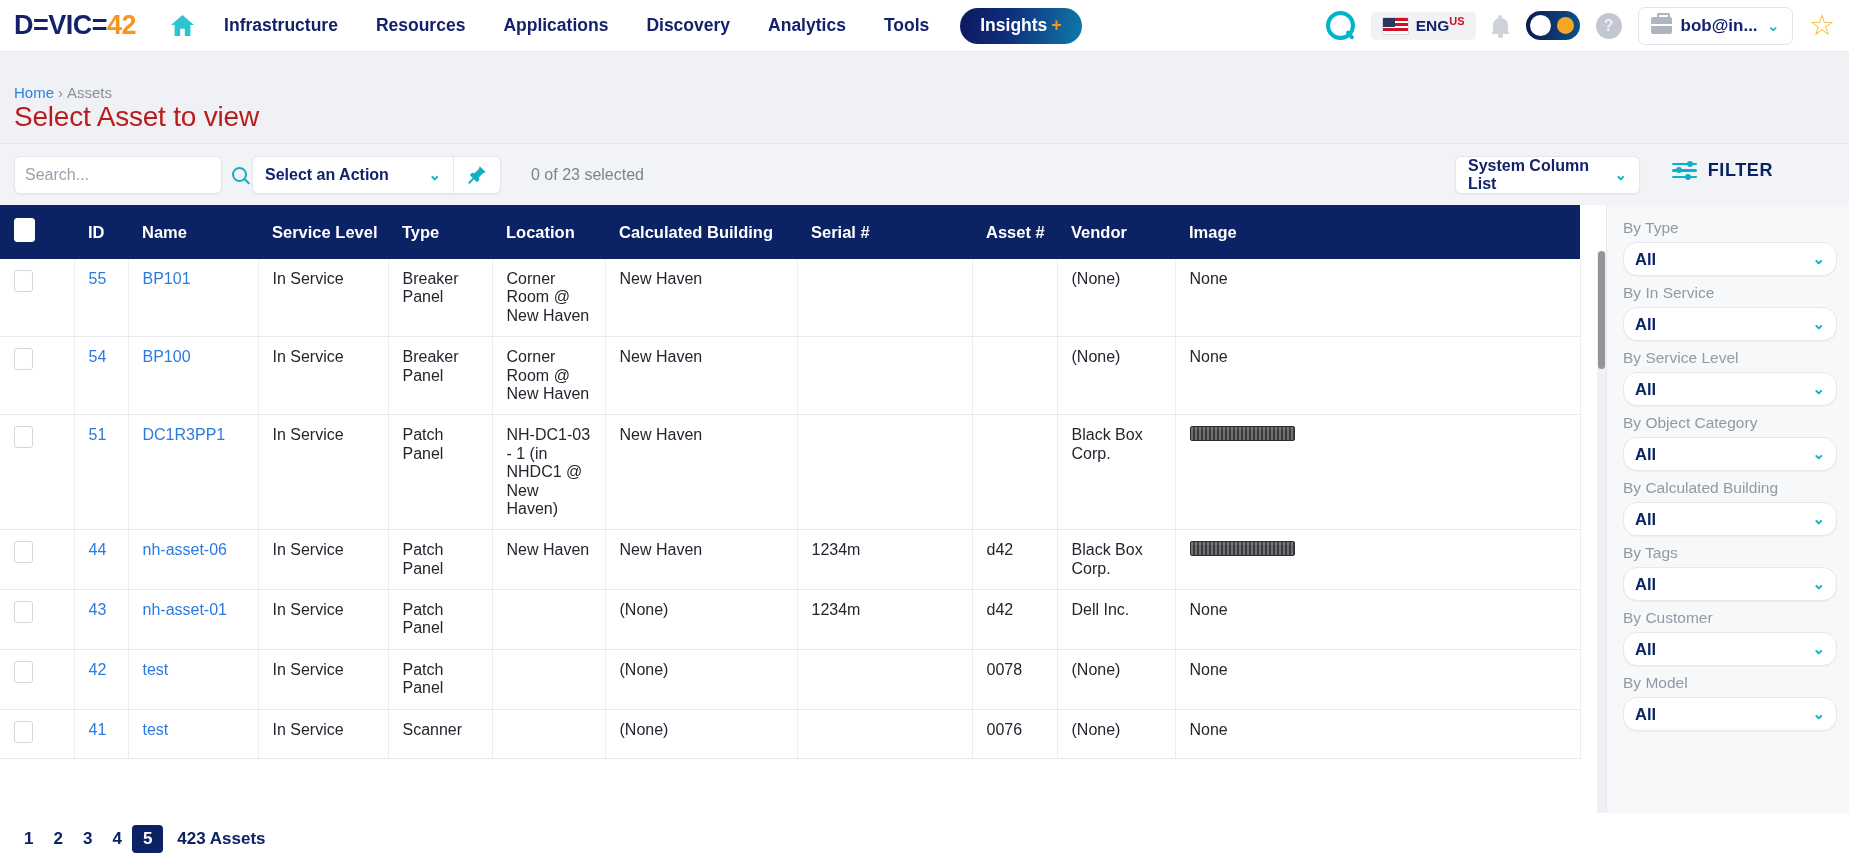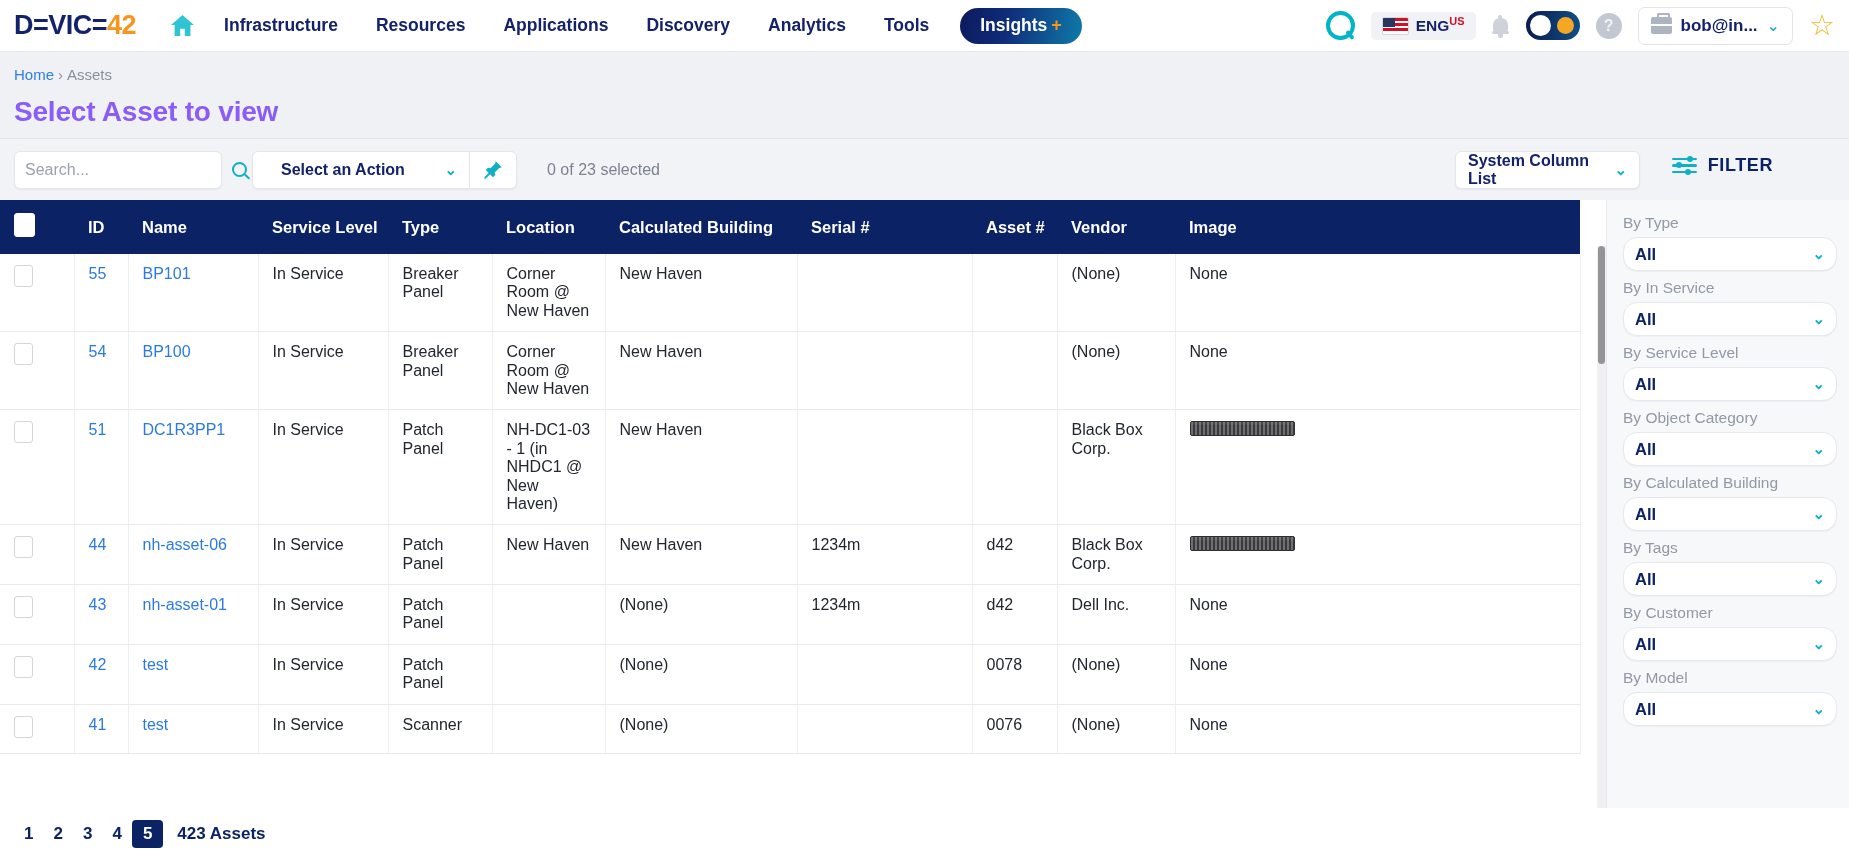--- a/index.html
+++ b/index.html
@@ -103,7 +103,7 @@
 
   
   .page-head{
-    background:#eff1f4; padding: 14px 14px 10px 14px;
+    background:#eff1f4; padding: 32px 14px 10px 14px;
   }
   .crumbs{font-size:15px;color:#8a8f9c;}
   .crumbs a{color:#2f7fe0;text-decoration:none;}

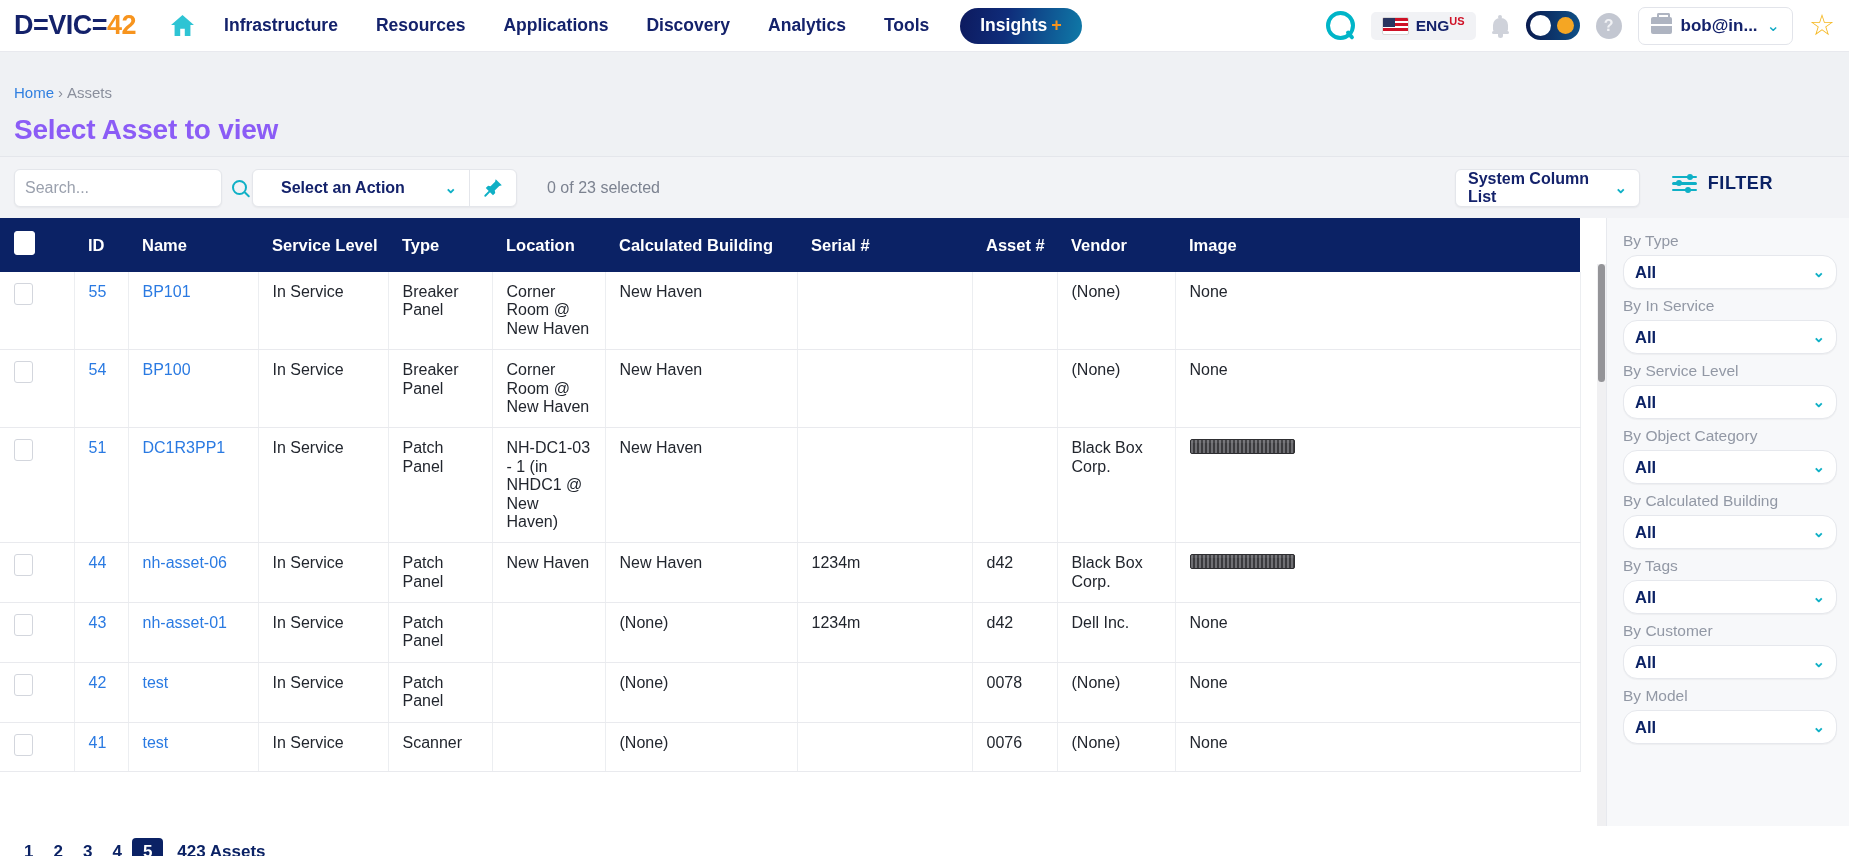--- a/index.html
+++ b/index.html
@@ -109,7 +109,7 @@
   .crumbs a{color:#2f7fe0;text-decoration:none;}
   .crumbs .sep{margin:0 4px;color:#8a8f9c;}
   .page-title{
-    color:#8b5cf6;font-size:28px;font-weight:700;margin-top:13px;letter-spacing:-0.2px;
+    color:#b91c1c;font-size:28px;font-weight:400;margin-top:0;letter-spacing:-0.2px;
   }
 
   

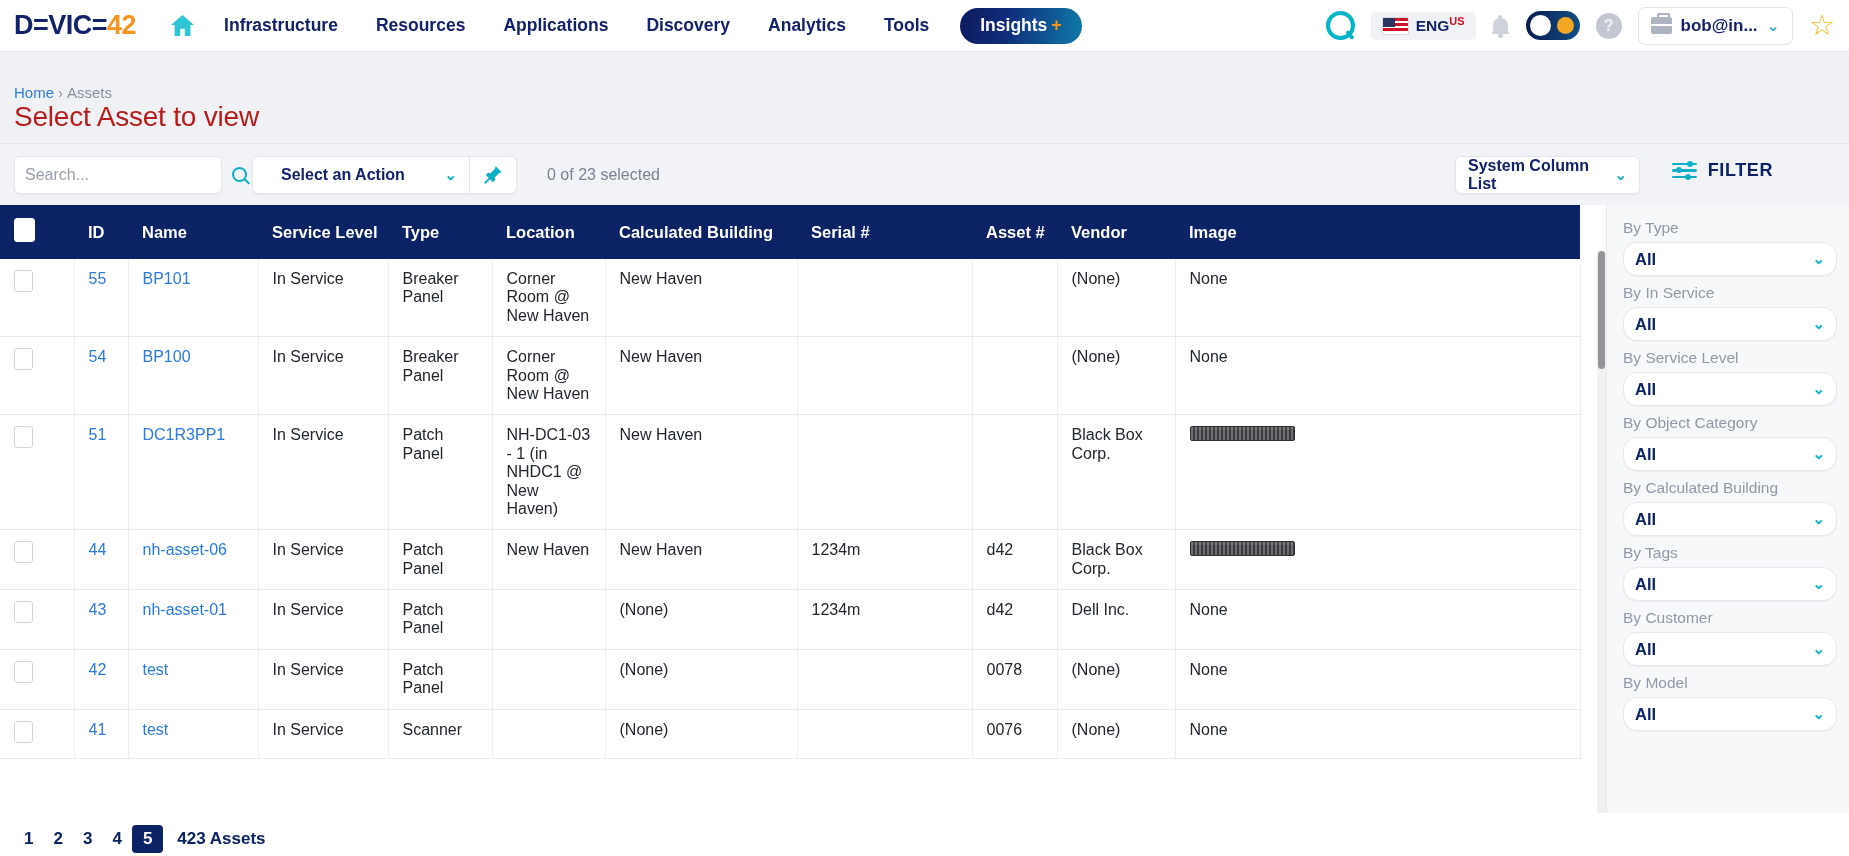--- a/index.html
+++ b/index.html
@@ -131,7 +131,7 @@
 
   .action-group{
     margin-left:30px;display:flex;align-items:flex-start;height:38px;
-    background:#fff;border:1px solid #e4e6eb;border-radius:6px;box-shadow:0 1px 2px rgba(0,0,0,.05);padding-left:16px;
+    background:#fff;border:1px solid #e4e6eb;border-radius:6px;box-shadow:0 1px 2px rgba(0,0,0,.05);
   }
   .action-sel{
     width:200px;height:100%;display:flex;align-items:center;justify-content:space-between;

